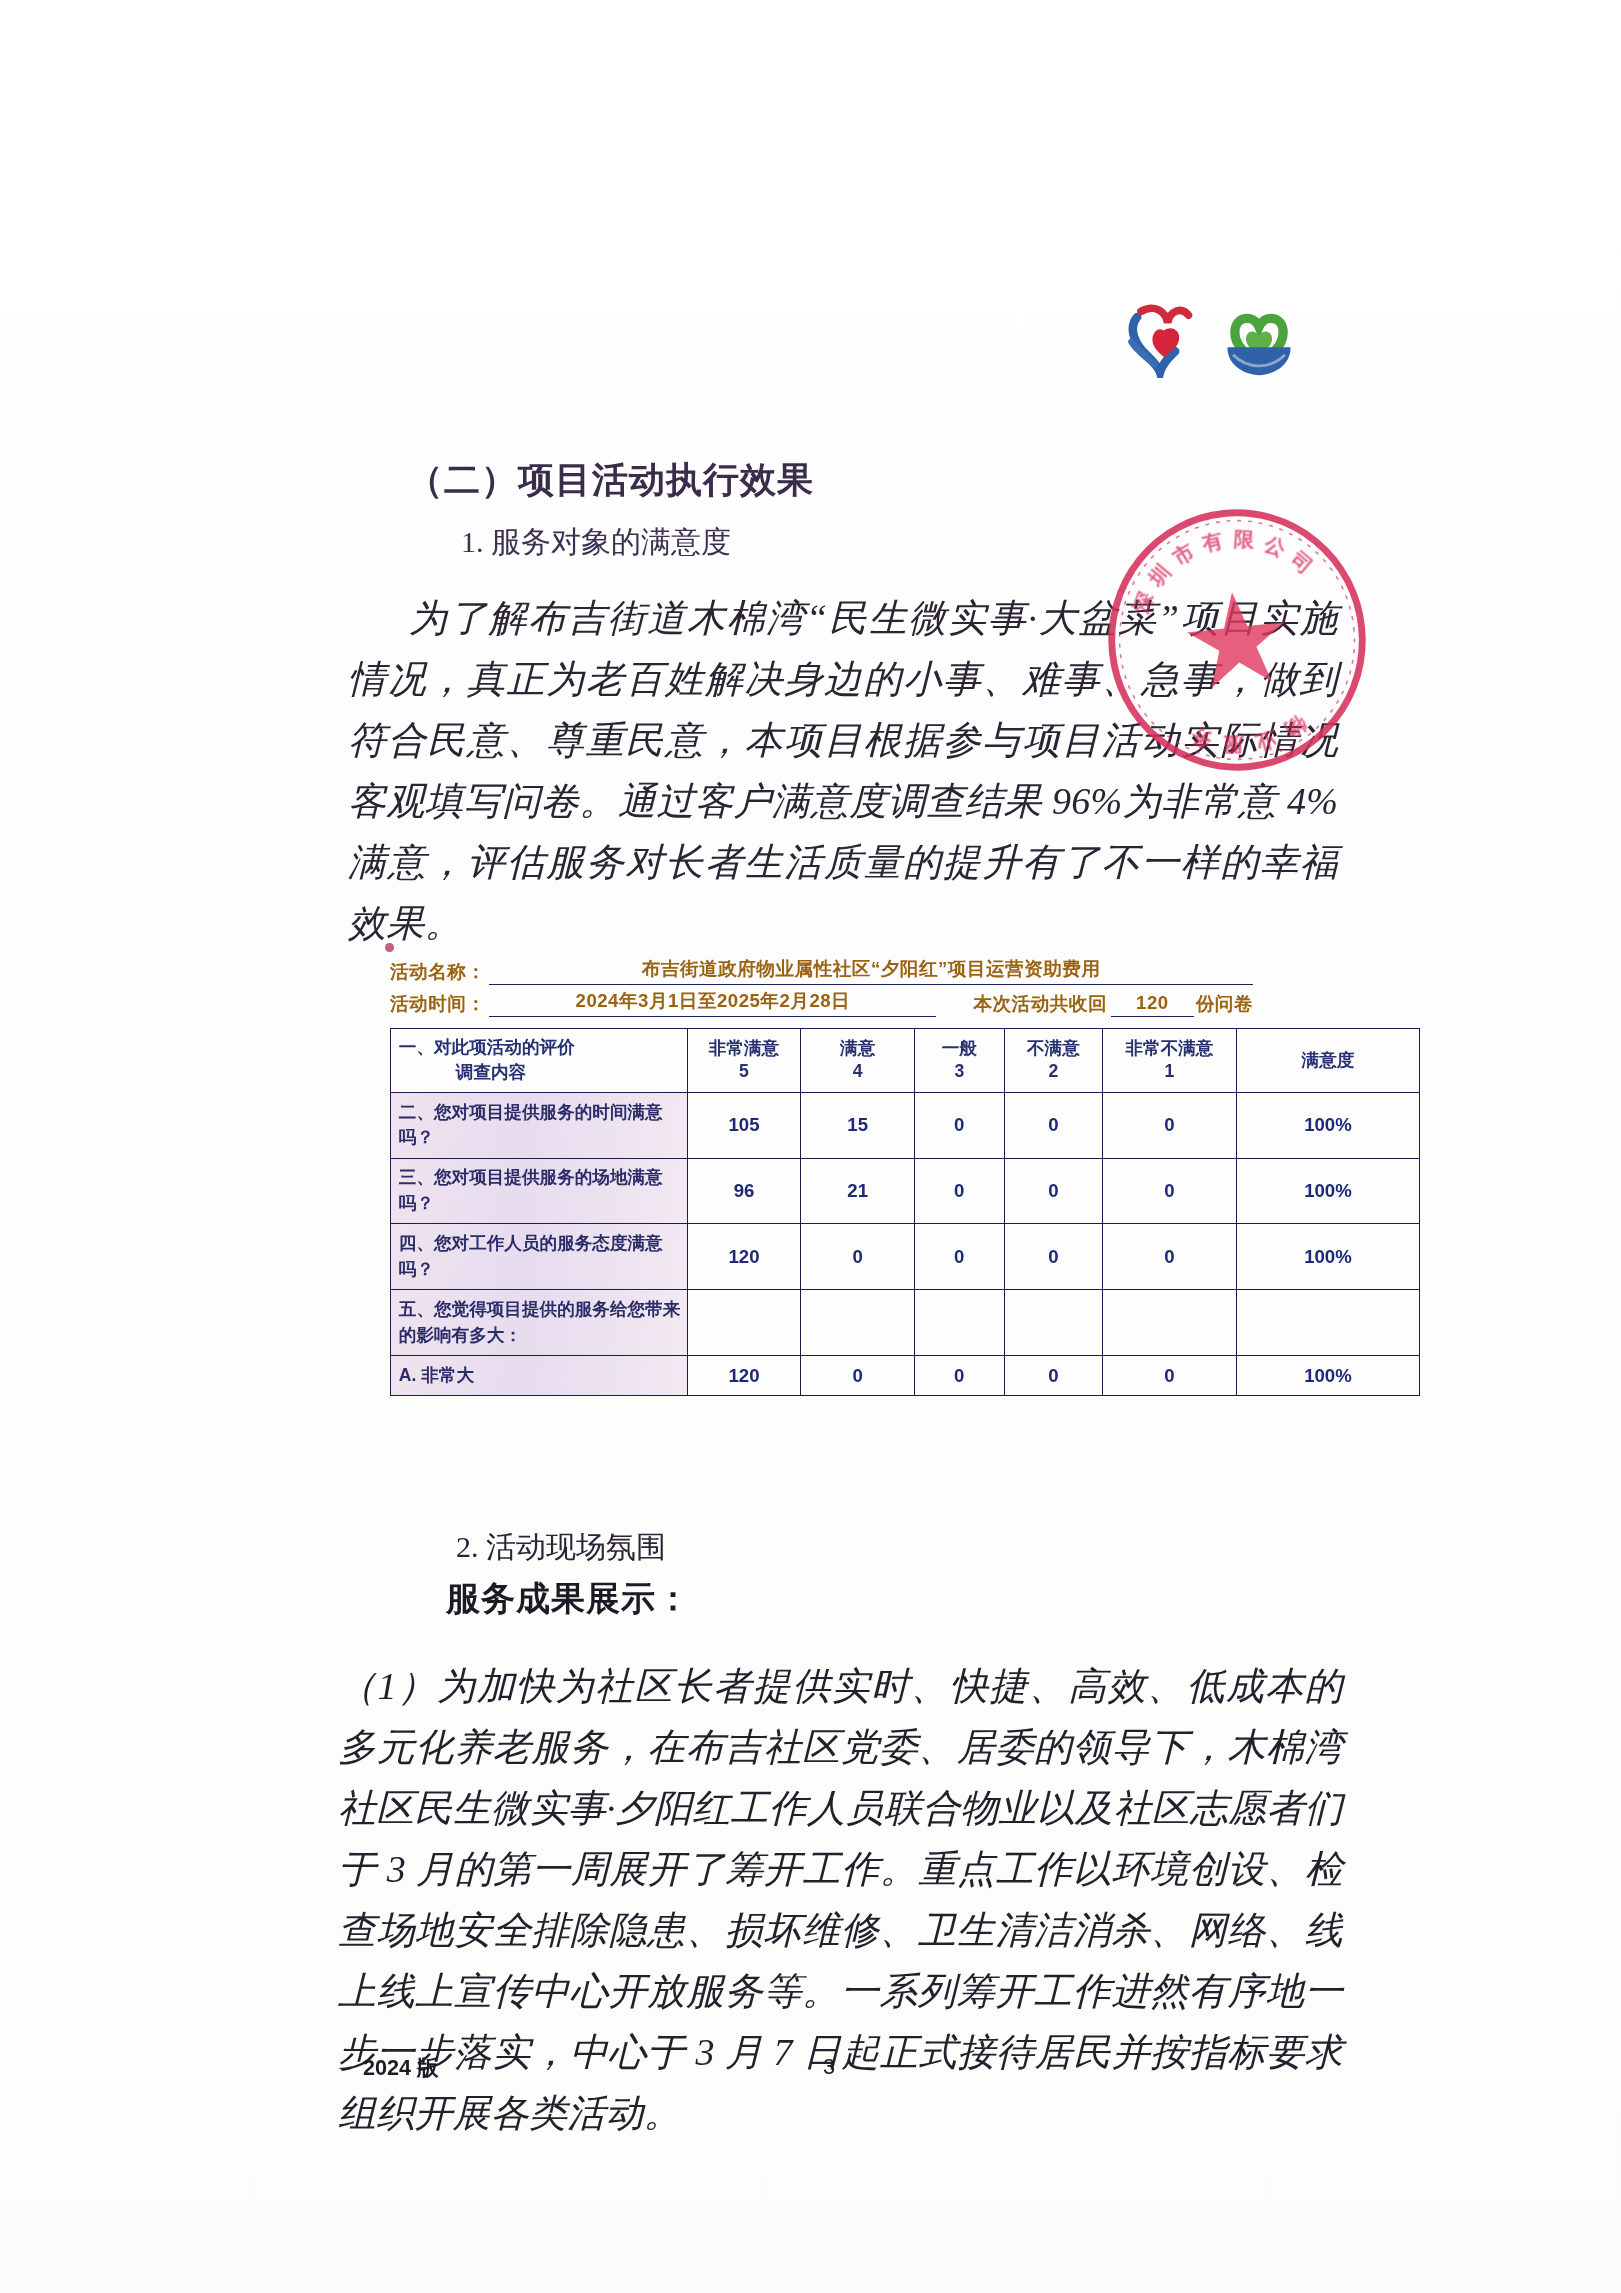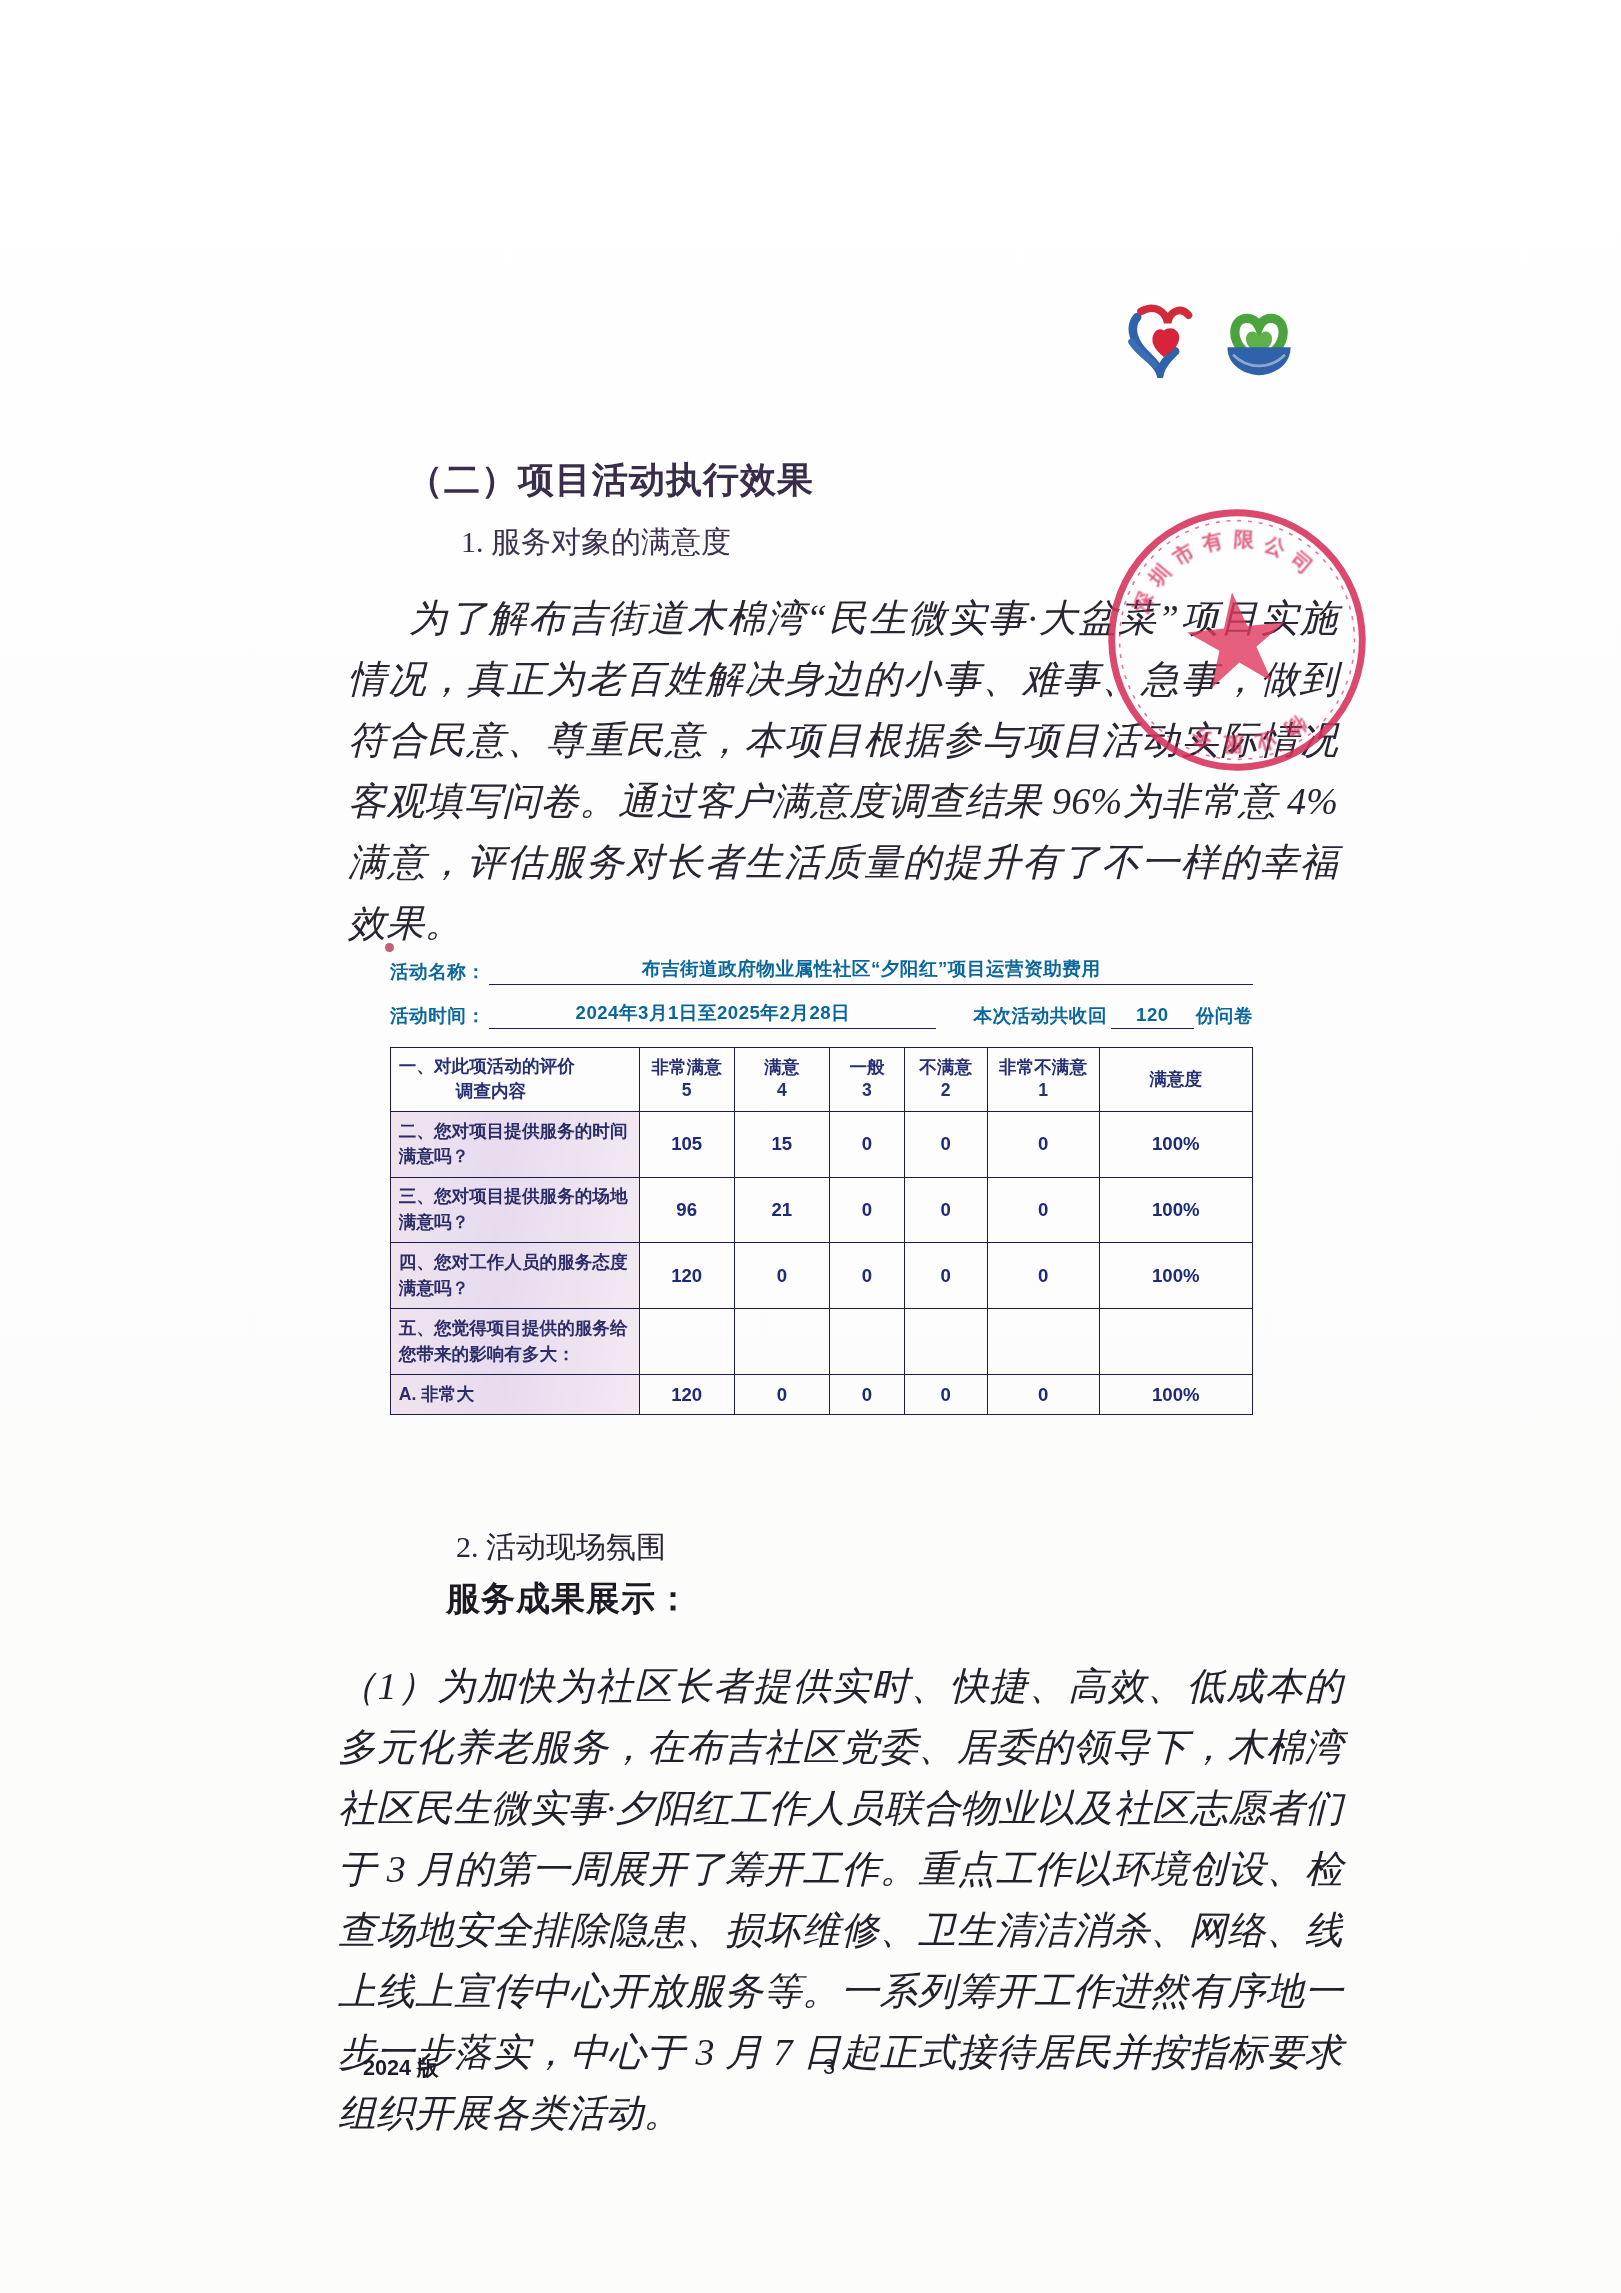--- a/index.html
+++ b/index.html
@@ -97,9 +97,9 @@
     align-items: flex-end;
     font-size: 18.6px;
     font-weight: bold;
-    color: #0369a1;
-    font-family: "Liberation Sans", sans-serif;
-    margin-bottom: 15px;
+    color: #a16207;
+    font-family: "Liberation Sans", sans-serif;
+    margin-bottom: 3px;
     letter-spacing: 0.5px;
   }
   .form-label { white-space: nowrap; }

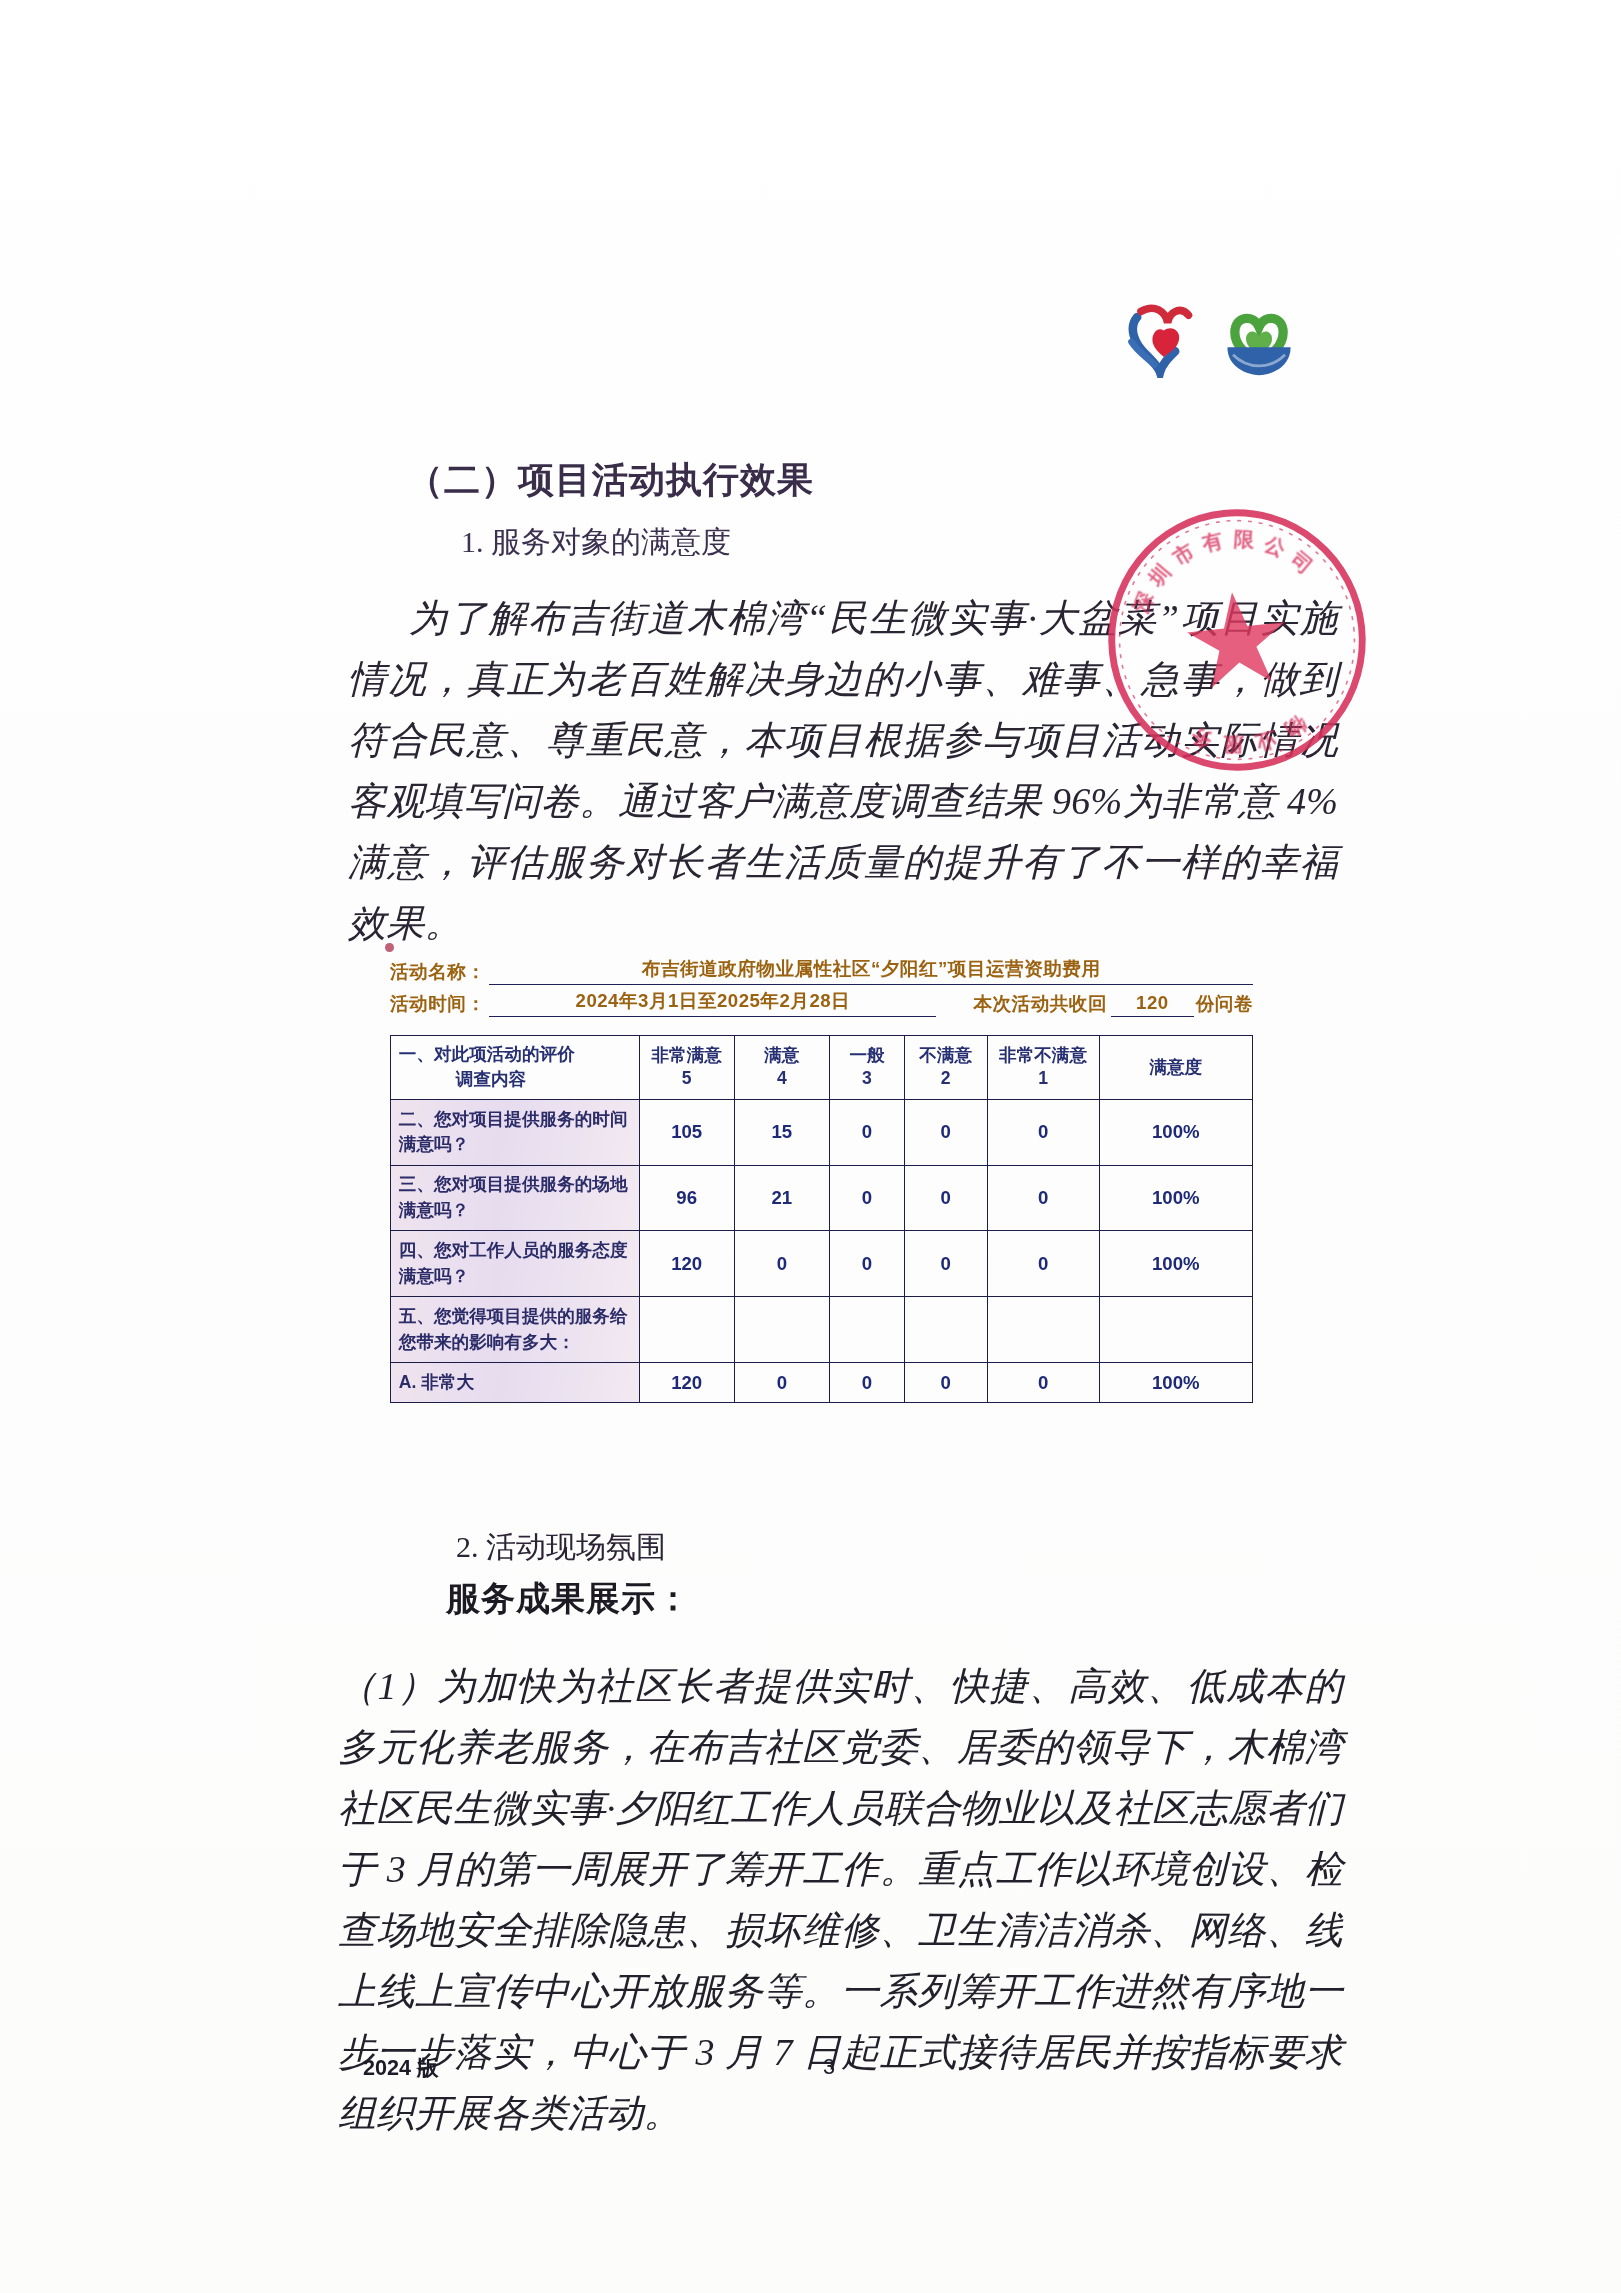--- a/index.html
+++ b/index.html
@@ -127,8 +127,8 @@
   
   table.survey {
     border-collapse: collapse;
-    width: 863px;
-    margin-top: 18px;
+    width: 1030px;
+    margin-top: 11px;
     table-layout: fixed;
   }
   table.survey th,

